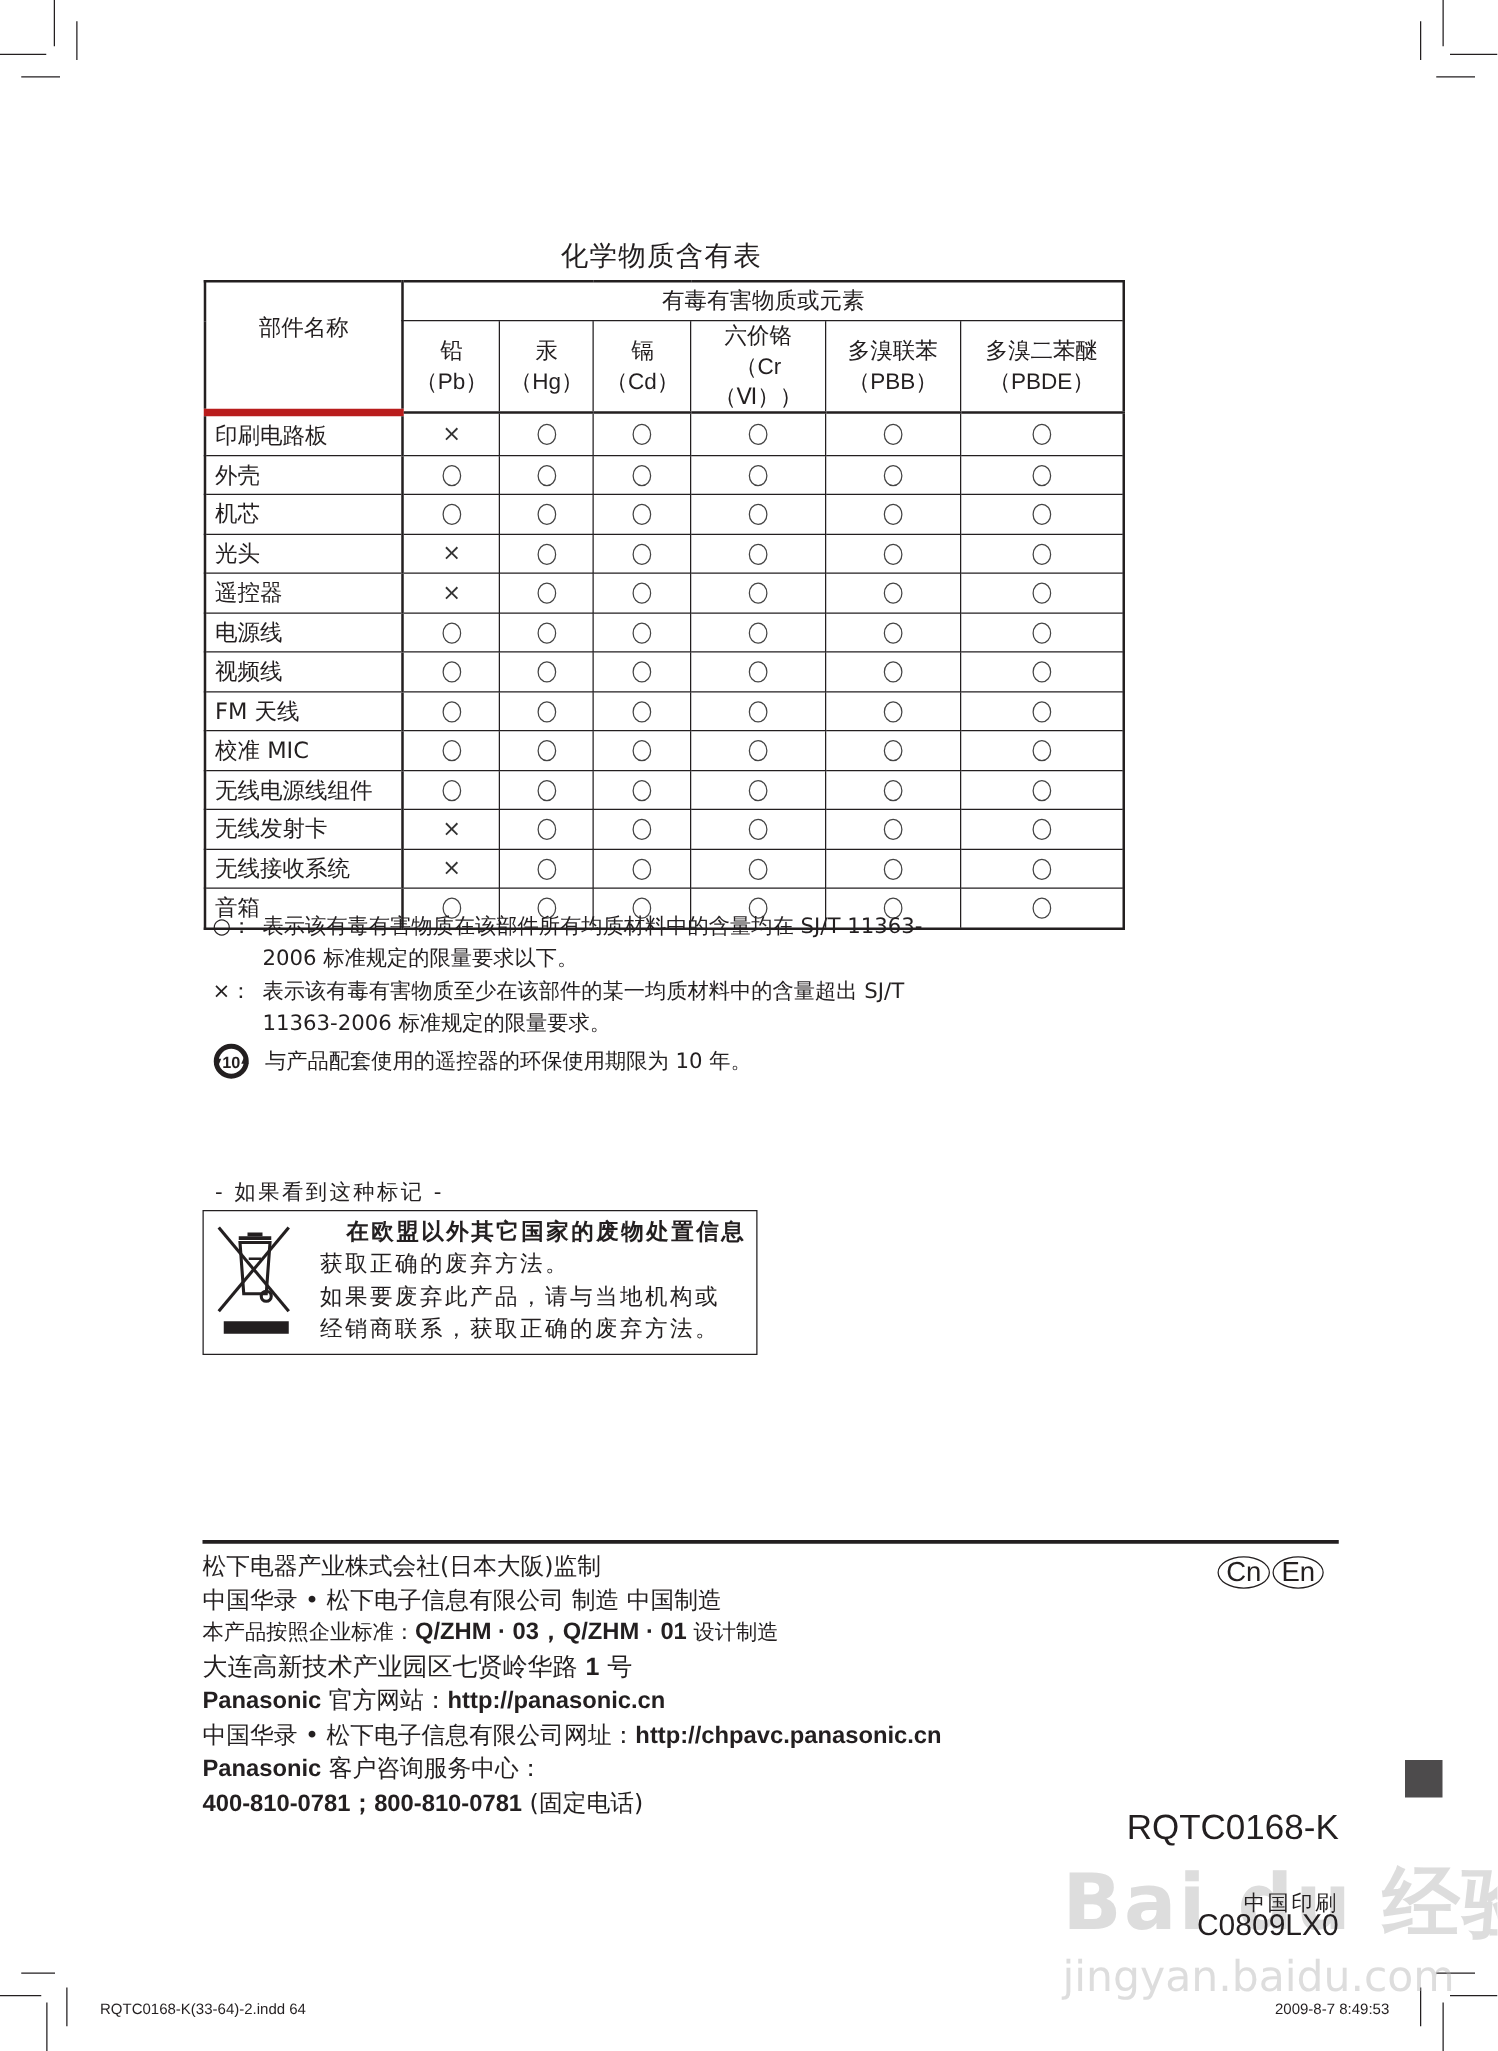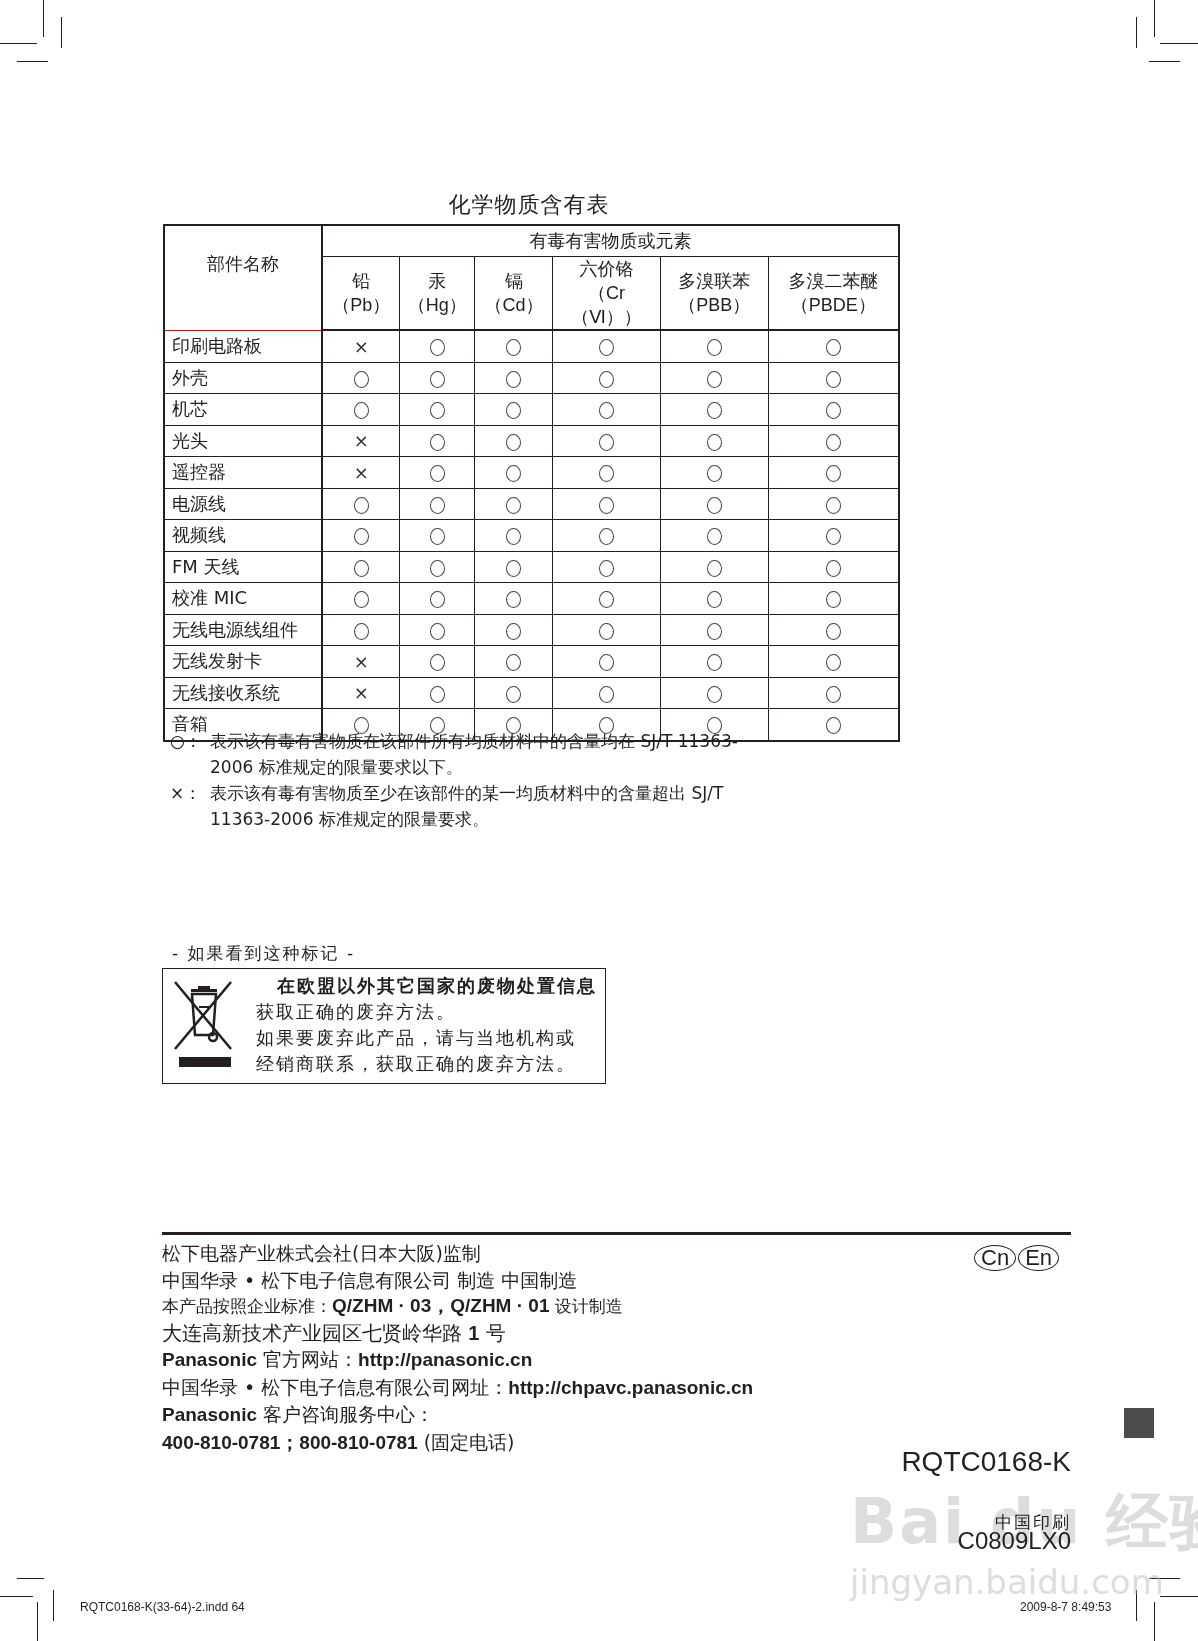--- a/index.html
+++ b/index.html
@@ -81,7 +81,7 @@
 <table class="chem">
   <thead>
     <tr class="hdr1">
-      <th rowspan="2" class="partcol hdr2-left" style="width:156px;border-bottom:1px solid #b91c1c;border-radius:12px;"><span style="position:relative;top:-14px;">部件名称</span></th>
+      <th rowspan="2" class="partcol hdr2-left" style="width:156px;border-bottom:6px solid #b91c1c;border-radius:12px;"><span style="position:relative;top:-14px;">部件名称</span></th>
       <th colspan="6">有毒有害物质或元素</th>
     </tr>
     <tr class="hdr2" id="sub-header-row">

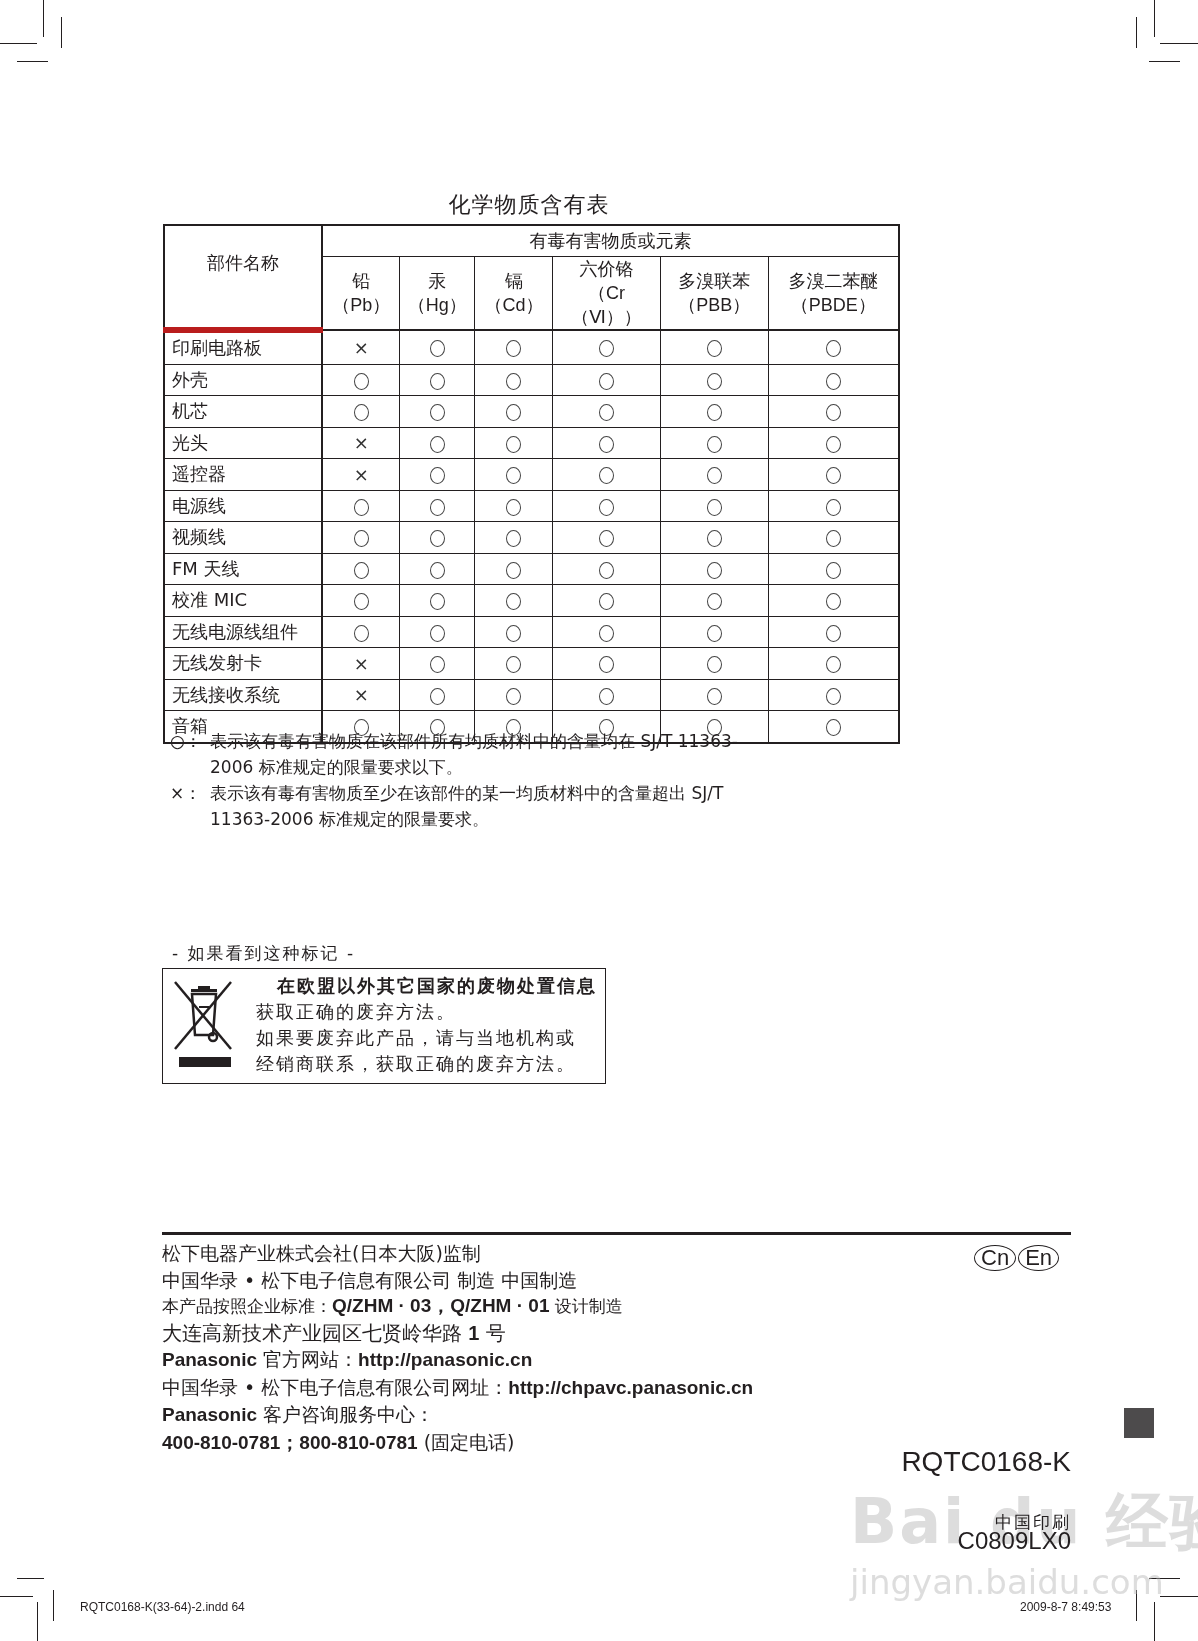--- a/index.html
+++ b/index.html
@@ -225,6 +225,17 @@
     <div>表示该有毒有害物质至少在该部件的某一均质材料中的含量超出 SJ/T</div>
     <div>11363-2006 标准规定的限量要求。</div>
   </div>
+  <div class="eco">
+    <div class="eco-icon">
+      <svg width="34" height="30" viewBox="0 0 34 30">
+        <circle cx="17" cy="15" r="12" fill="#ffffff" stroke="#231f20" stroke-width="4"></circle>
+        <path d="M3 13 L6 20 L9 13 Z" fill="#231f20"></path>
+        <path d="M25 17 L28 10 L31 17 Z" fill="#231f20"></path>
+        <text x="17" y="20" text-anchor="middle" font-size="13" font-weight="bold" font-family="Liberation Sans, sans-serif" fill="#231f20">10</text>
+      </svg>
+    </div>
+    <span>与产品配套使用的遥控器的环保使用期限为 10 年。</span>
+  </div>
 </div>
 
 <div class="mark-title">- 如果看到这种标记 -</div>

